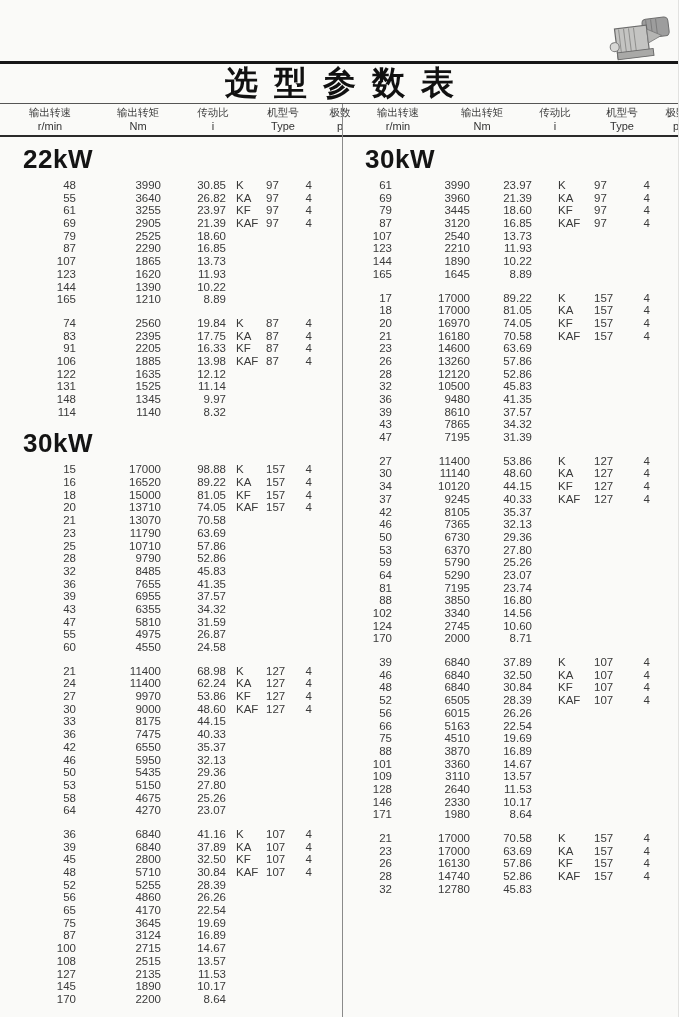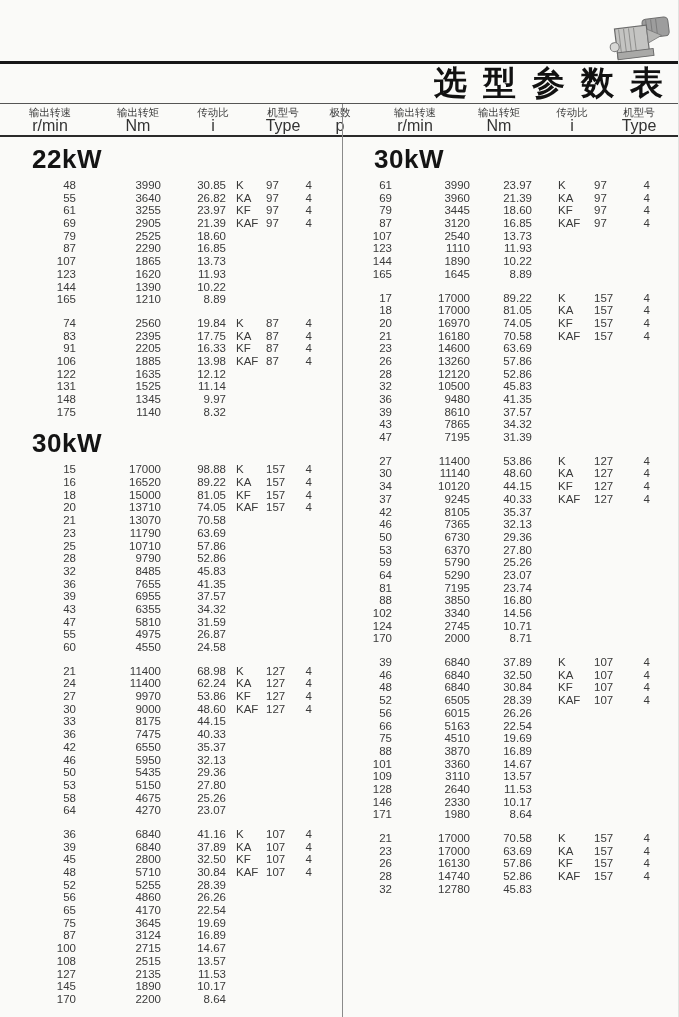--- a/index.html
+++ b/index.html
@@ -16,7 +16,7 @@
   .rule-top{position:absolute;top:61px;left:0;width:679px;height:3px;background:#171717;}
   .page-title{
     position:absolute;top:64px;left:0;width:679px;
-    text-align:right;
+    text-align:center;
     font-size:33px;font-weight:bold;color:#111;
     letter-spacing:16px;padding-left:16px;box-sizing:border-box;
     line-height:38px;

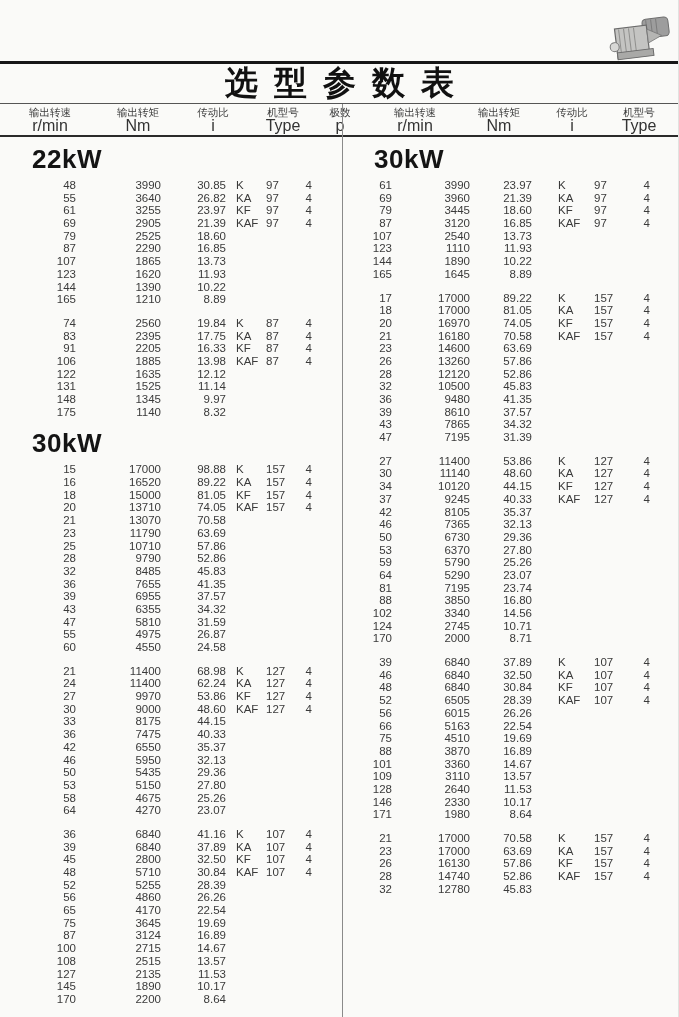--- a/index.html
+++ b/index.html
@@ -26,7 +26,7 @@
   .v-divider{position:absolute;top:104px;left:342px;width:1px;bottom:0;background:#8a8a8a;}
 
   
-  .header-row{position:absolute;top:105px;left:0;width:679px;height:30px;display:flex;gap:17px;}
+  .header-row{position:absolute;top:105px;left:0;width:679px;height:30px;display:flex;}
   .header-half{display:grid;box-sizing:border-box;}
   .header-half.left{width:342px;grid-template-columns:88px 88px 62px 78px 36px;padding-left:6px;}
   .header-half.right{width:337px;grid-template-columns:84px 84px 62px 72px 36px;padding-left:14px;}

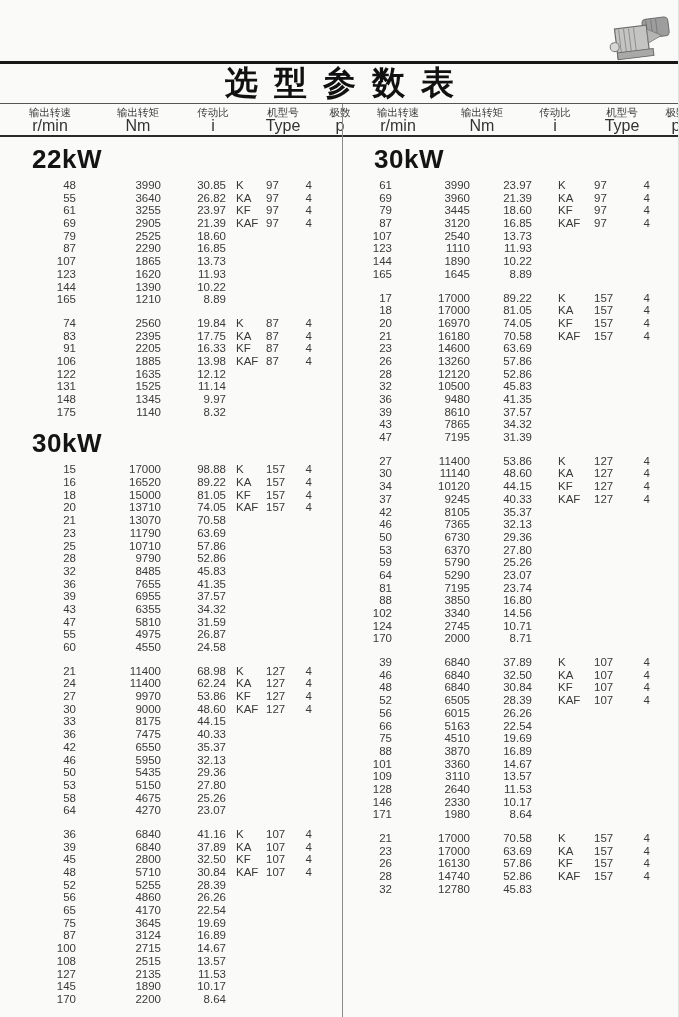--- a/index.html
+++ b/index.html
@@ -31,7 +31,7 @@
   .header-half.left{width:342px;grid-template-columns:88px 88px 62px 78px 36px;padding-left:6px;}
   .header-half.right{width:337px;grid-template-columns:84px 84px 62px 72px 36px;padding-left:14px;}
   .hcell{text-align:center;font-size:10.5px;line-height:14px;color:#3c3c3c;}
-  .hcell .unit{display:block;font-size:16px;color:#333;}
+  .hcell .unit{display:block;font-size:11px;color:#333;}
 
   
   .content{position:absolute;top:137px;left:0;width:679px;bottom:0;display:flex;overflow:hidden;}

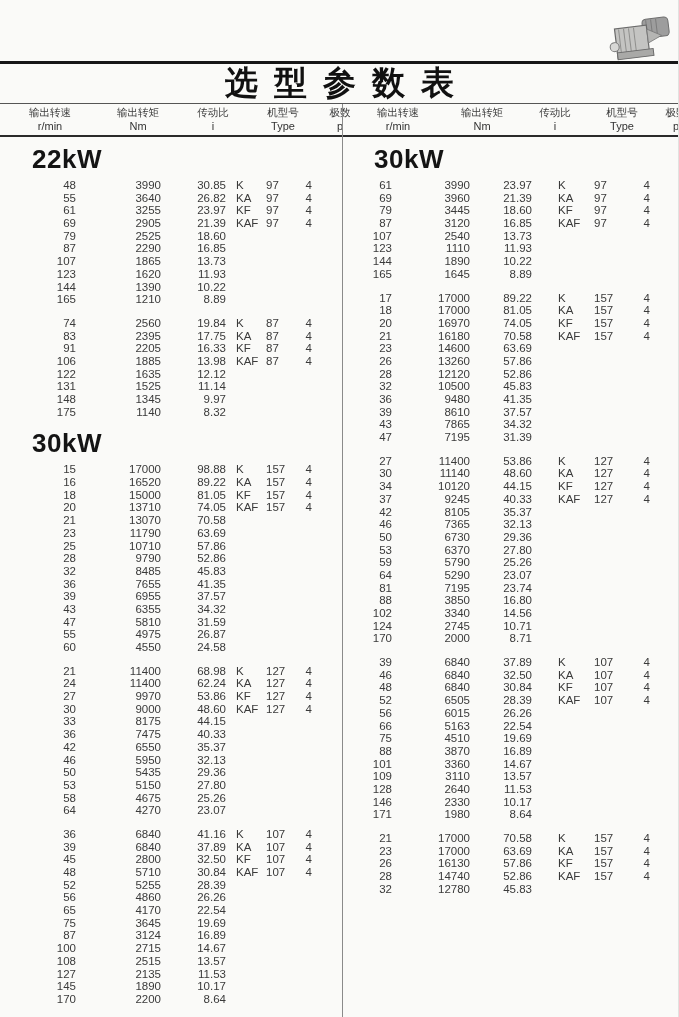--- a/index.html
+++ b/index.html
@@ -41,7 +41,7 @@
 
   .section-title{
     font-size:26px;font-weight:bold;color:#141414;
-    line-height:28px;margin:6px 0 6px 24px;letter-spacing:0.5px;
+    line-height:28px;margin:6px 0 6px 15px;letter-spacing:0.5px;
   }
   .half .section-title:first-child{margin-top:8px;}
   .block{margin-bottom:11px;}

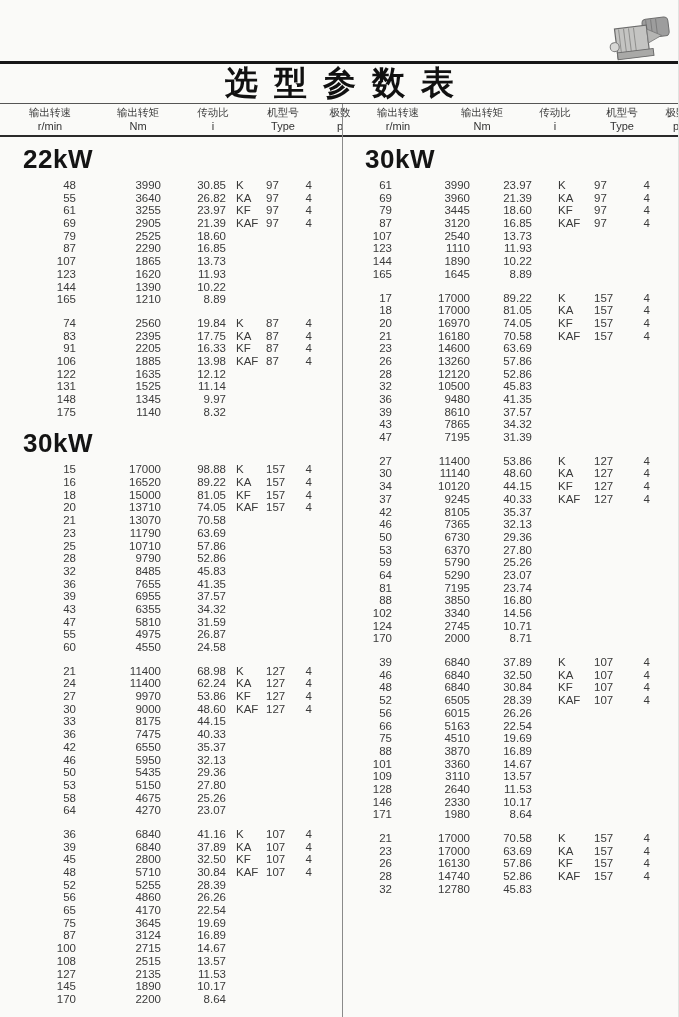--- a/index.html
+++ b/index.html
@@ -699,7 +699,7 @@
           </div>
           <div class="row">
             <span class="c-speed">123</span>
-            <span class="c-torque">1110</span>
+            <span class="c-torque">2210</span>
             <span class="c-ratio">11.93</span>
             <span class="c-spacer"></span>
             <span class="c-model"></span>

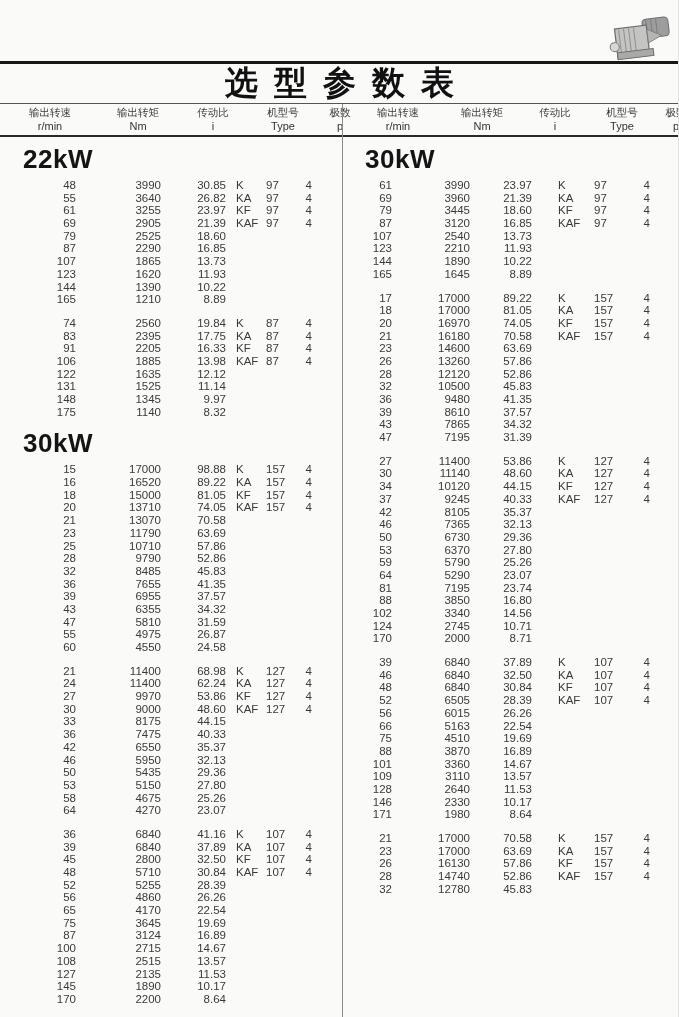--- a/index.html
+++ b/index.html
@@ -263,7 +263,7 @@
             <span class="c-poles"></span>
           </div>
           <div class="row">
-            <span class="c-speed">175</span>
+            <span class="c-speed">114</span>
             <span class="c-torque">1140</span>
             <span class="c-ratio">8.32</span>
             <span class="c-spacer"></span>

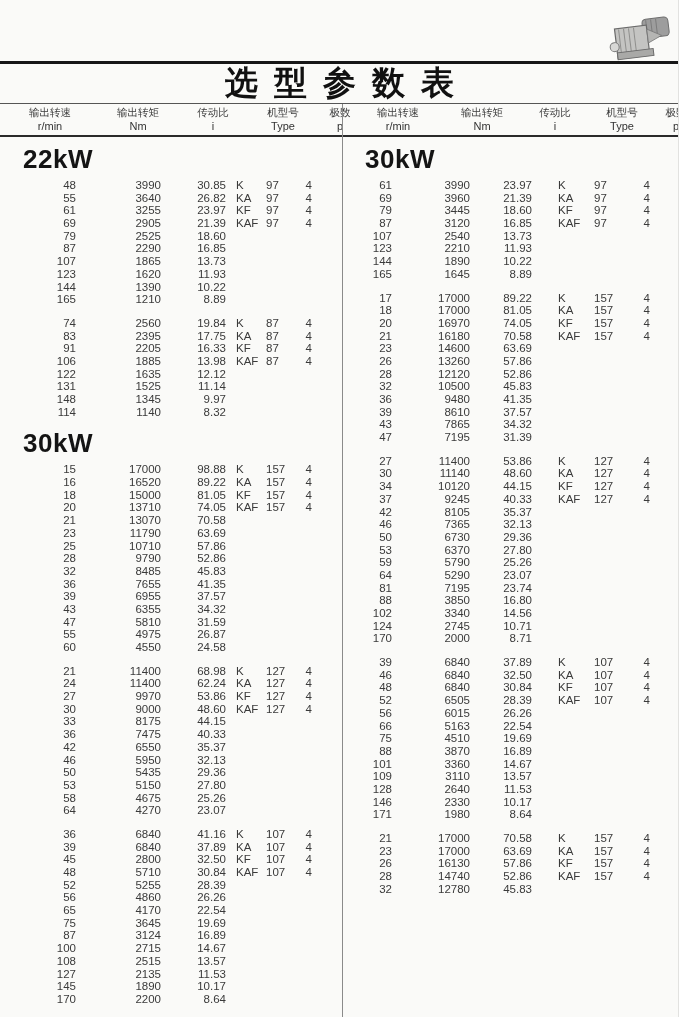--- a/index.html
+++ b/index.html
@@ -956,7 +956,7 @@
           <div class="row">
             <span class="c-speed">124</span>
             <span class="c-torque">2745</span>
-            <span class="c-ratio">10.71</span>
+            <span class="c-ratio">10.60</span>
             <span class="c-spacer"></span>
             <span class="c-model"></span>
             <span class="c-size"></span>

